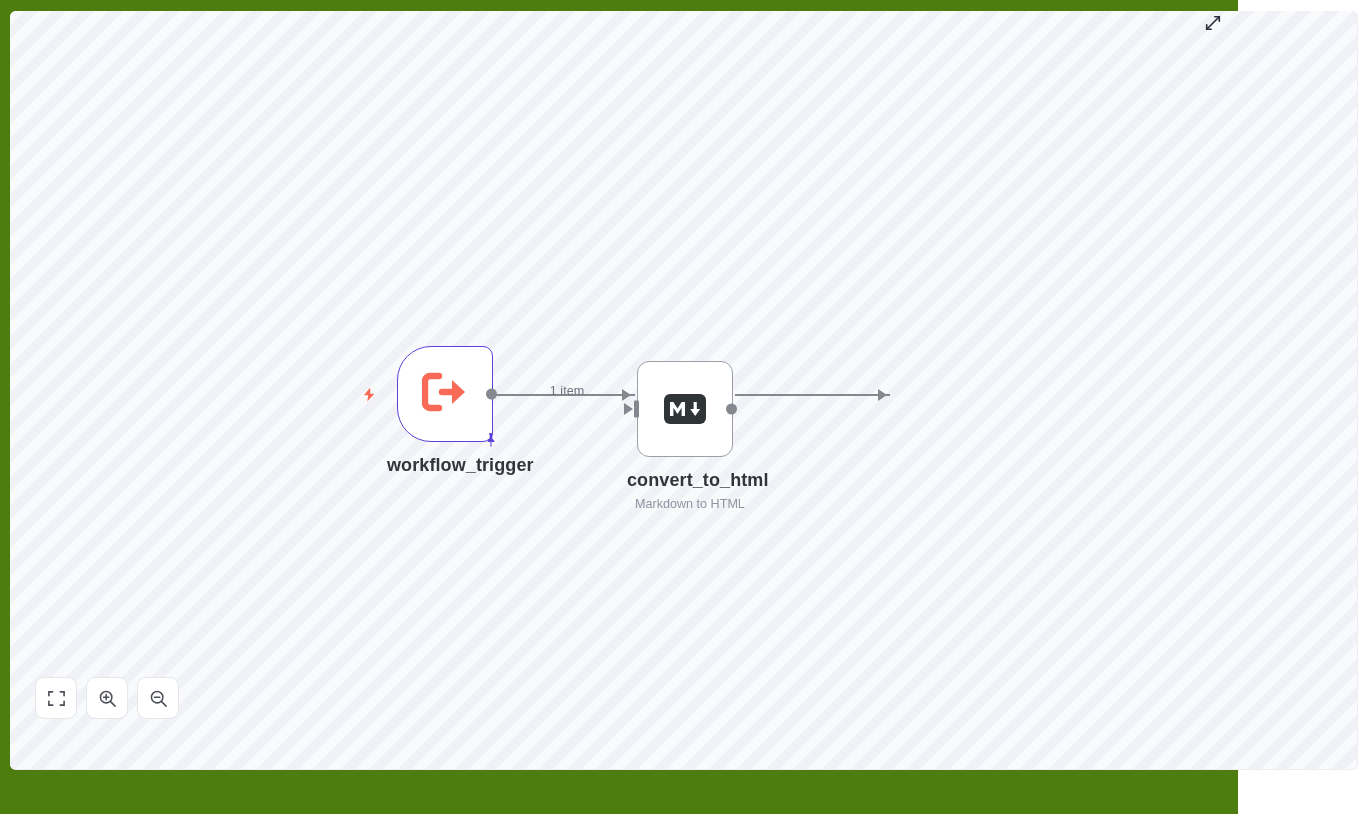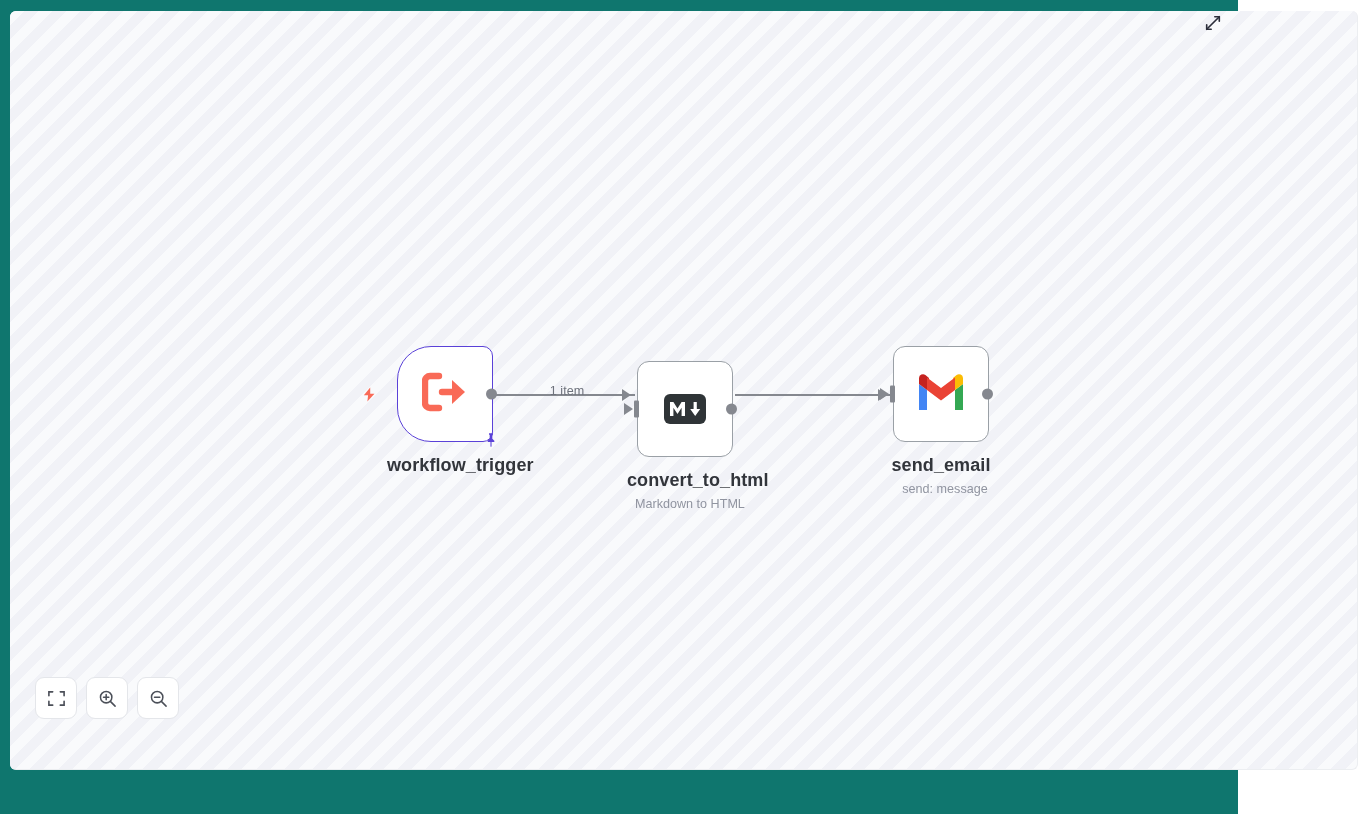--- a/index.html
+++ b/index.html
@@ -10,7 +10,7 @@
     overflow: hidden;
   }
 
-  #app { position: relative; width: 1238px; height: 814px; background: #0f766e; }
+  #app { position: relative; width: 1238px; height: 814px; background: #4d7c0f; }
 
   
   #canvas {

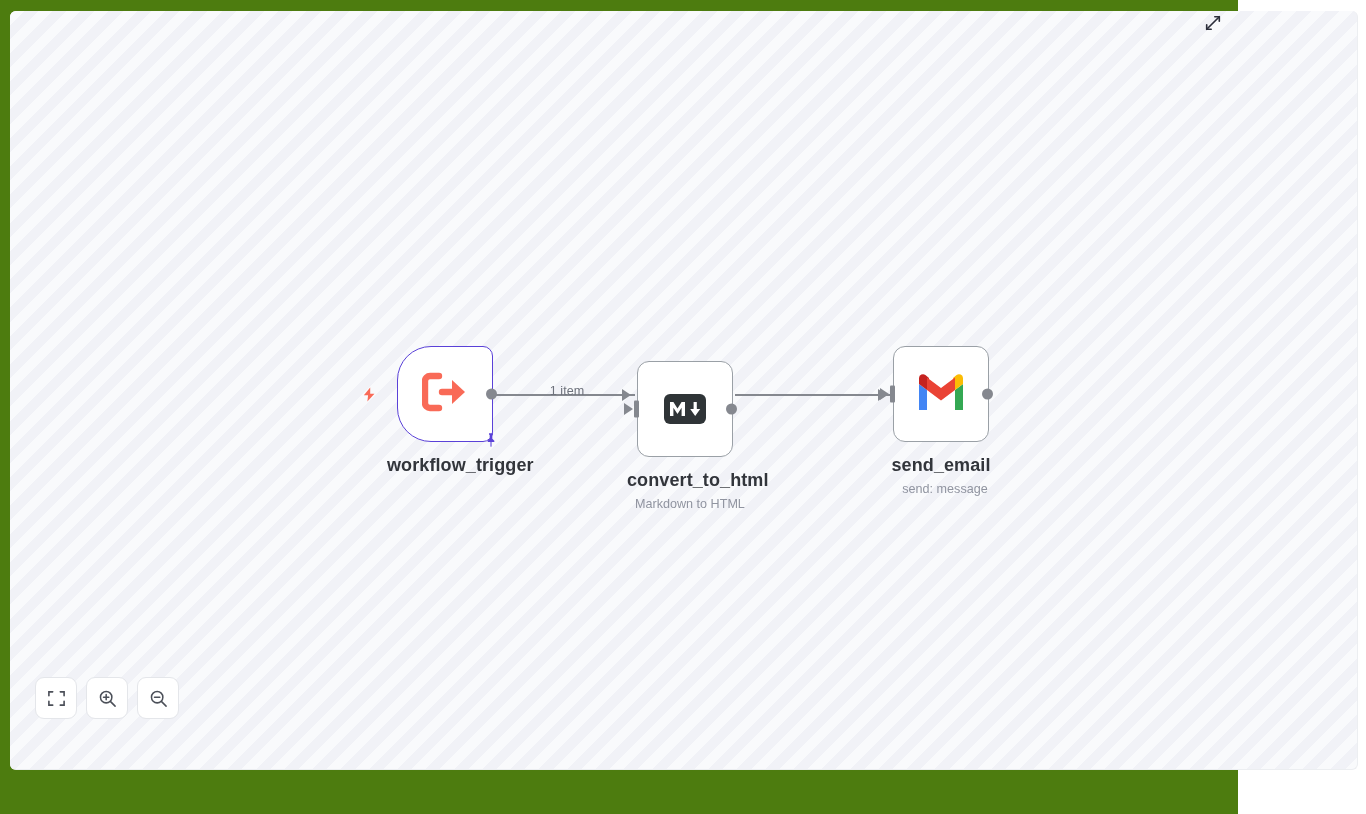--- a/index.html
+++ b/index.html
@@ -240,36 +240,6 @@
         <div class="node-sub">Markdown to HTML</div>
       </div>
 
-      <div class="node-group" style="left:873px; top:335px; width:116px;">
-
-        <div style="display:flex; justify-content:center;">
-          <div class="node-box">
-
-            <span class="port-in-arrow"></span>
-            <span class="port-in"></span>
-
-            <span>
-              <svg width="48" height="40" viewBox="0 0 48 40">
-
-                <path d="M2 38 V12 l8 6 v20 z" fill="#4285f4"></path>
-
-                <path d="M46 38 V12 l-8 6 v20 z" fill="#34a853"></path>
-
-                <path d="M2 12 V6 a4 4 0 0 1 6.4 -3 L12 6 l-2 12 z" fill="#c5221f"></path>
-
-                <path d="M46 12 V6 a4 4 0 0 0 -6.4 -3 L36 6 l2 12 z" fill="#fbbc04"></path>
-
-                <path d="M10 18 L10 5.5 L24 16 L38 5.5 L38 18 L24 28.5 z" fill="#ea4335"></path>
-              </svg>
-            </span>
-
-            <span class="port-out"></span>
-          </div>
-        </div>
-
-        <div class="node-title">send_email</div>
-        <div class="node-sub">send: message</div>
-      </div>
 
     </div>
 

